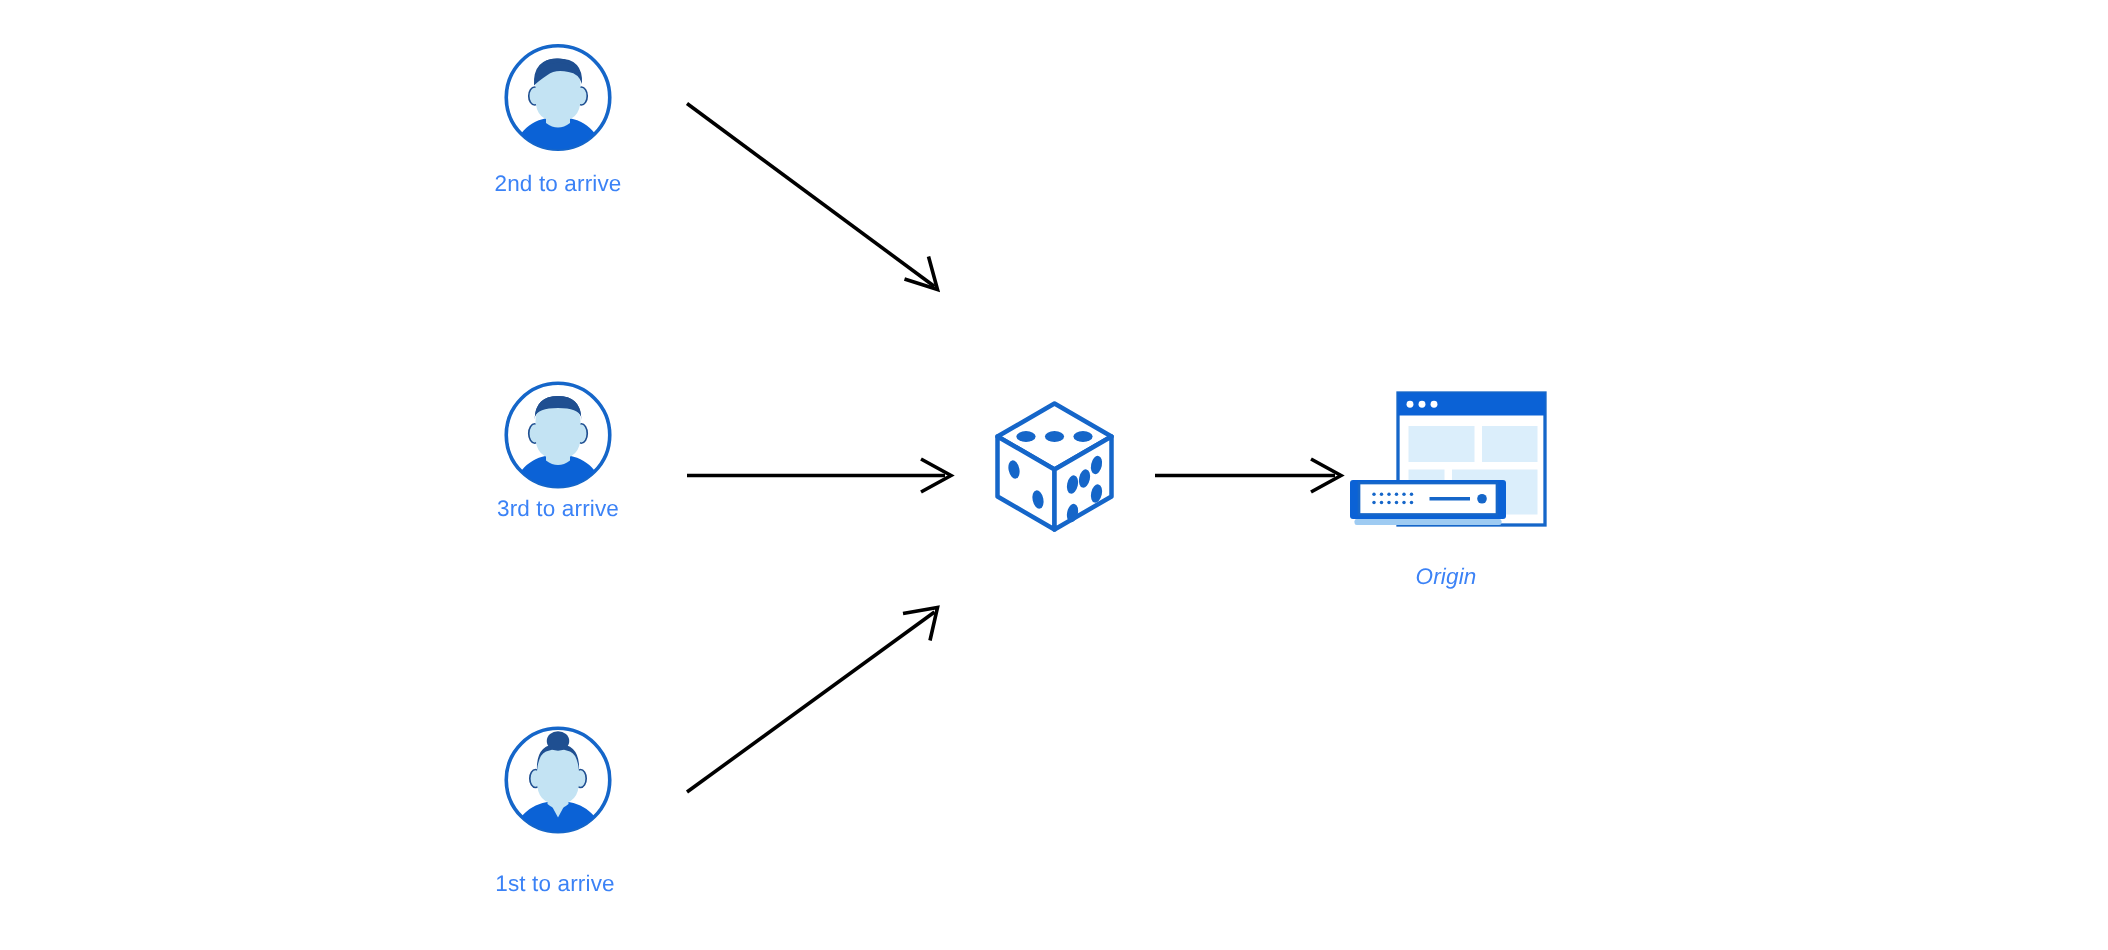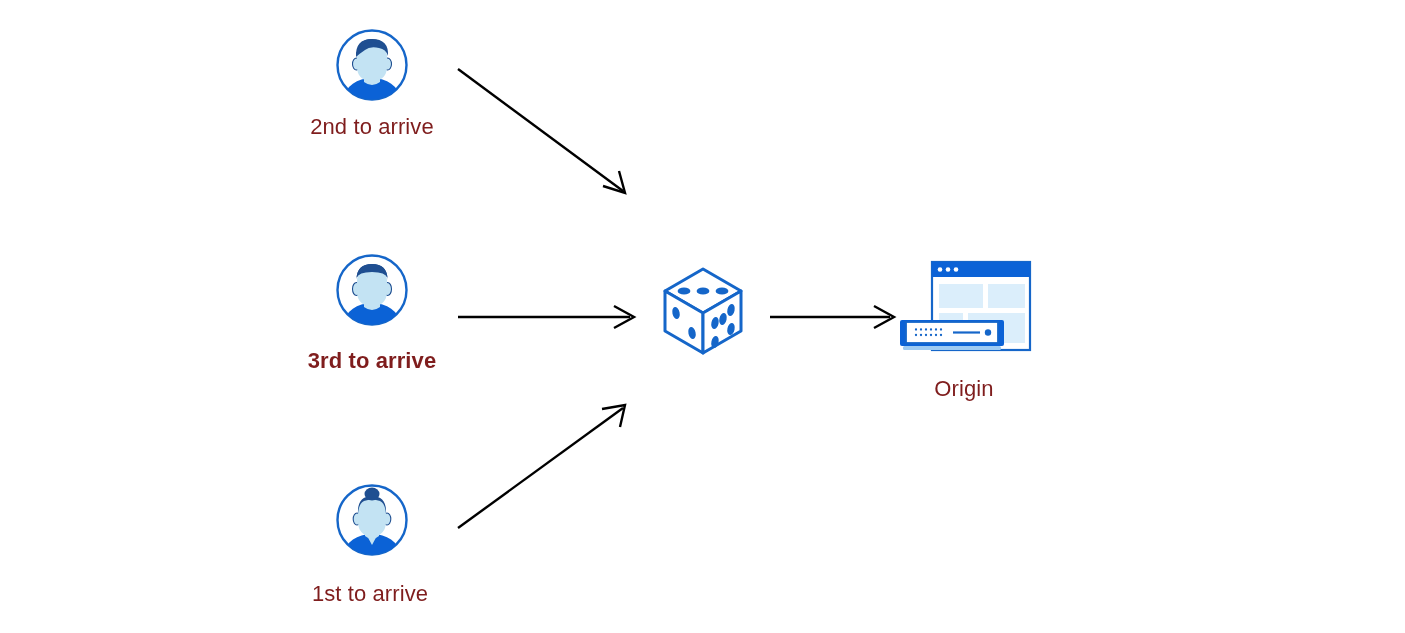--- a/index.html
+++ b/index.html
@@ -28,8 +28,8 @@
     position: absolute;
     width: 260px;
     text-align: center;
-    font-size: 22px;
-    color: #7f1d1d;
+    font-size: 15px;
+    color: #3b82f6;
     font-family: "Liberation Sans", sans-serif;
     letter-spacing: 0.1px;
     white-space: nowrap;

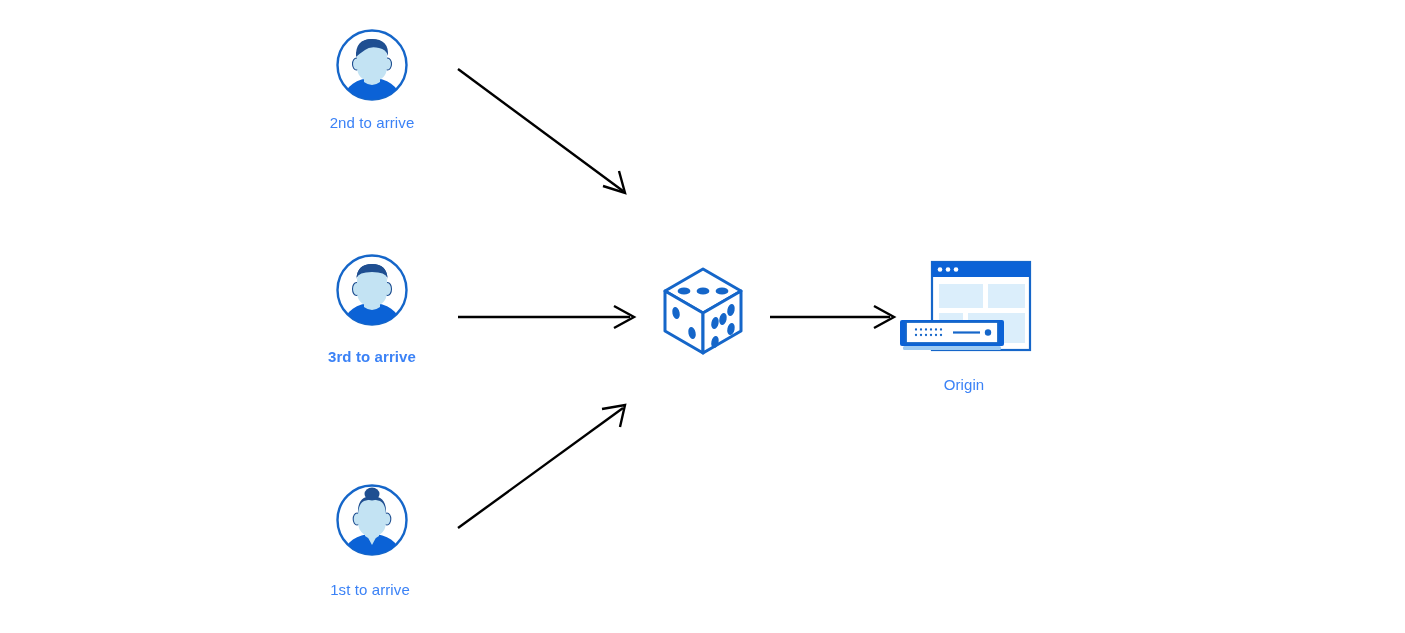--- a/index.html
+++ b/index.html
@@ -129,7 +129,7 @@
         <path d="M21.5 25 q1 -14 15.5 -14 q14.5 0 15.5 14 q-3 -8 -15.5 -8 q-12.5 0 -15.5 8 Z" fill="#1f4f91"></path>
       </g>
     </svg>
-    <div class="node-label" style="left:-93px; top:95px;font-weight:bold;">3rd to arrive</div>
+    <div class="node-label" style="left:-93px; top:78px;">3rd to arrive</div>
   </div>
 
   <div class="node" style="left:335px; top:483px;">

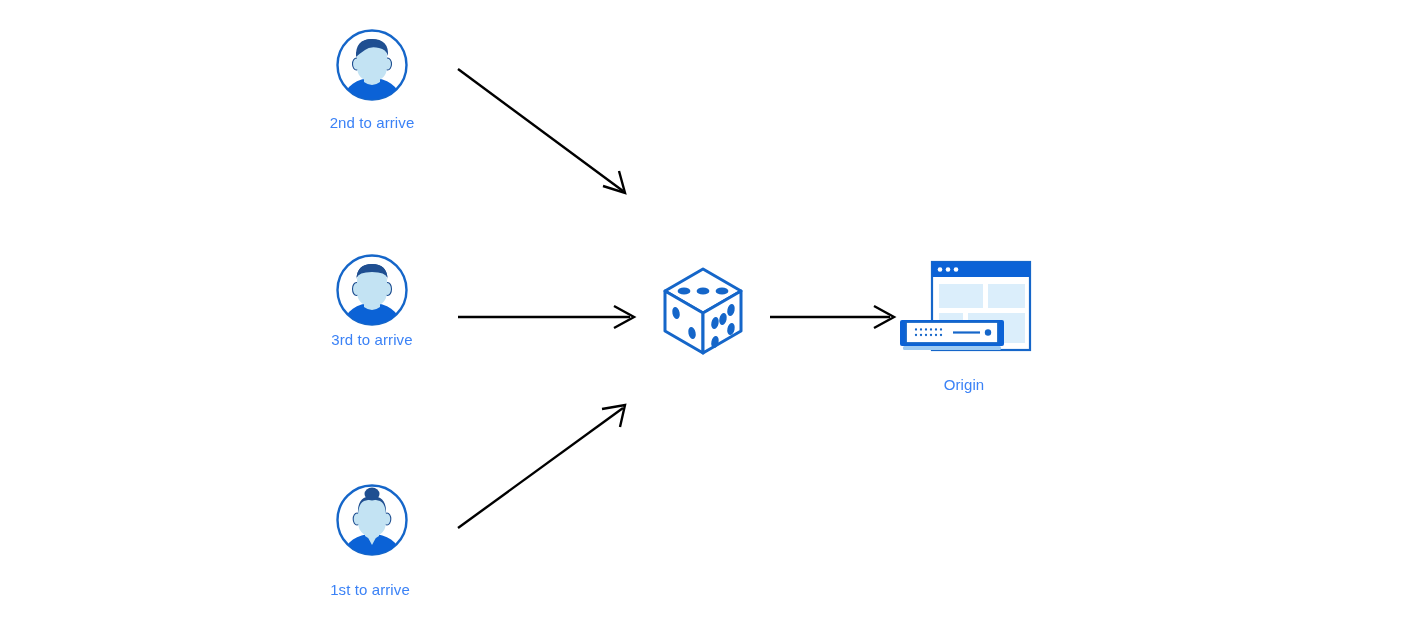--- a/index.html
+++ b/index.html
@@ -231,7 +231,7 @@
         <circle cx="92" cy="74.5" r="3.2" fill="#1566c9"></circle>
       </g>
     </svg>
-    <div class="node-label" style="left:-62px; top:118px;">Origin</div>
+    <div class="node-label" style="left:-62px; top:118px;font-style:italic;">Origin</div>
   </div>
 
 </div>

